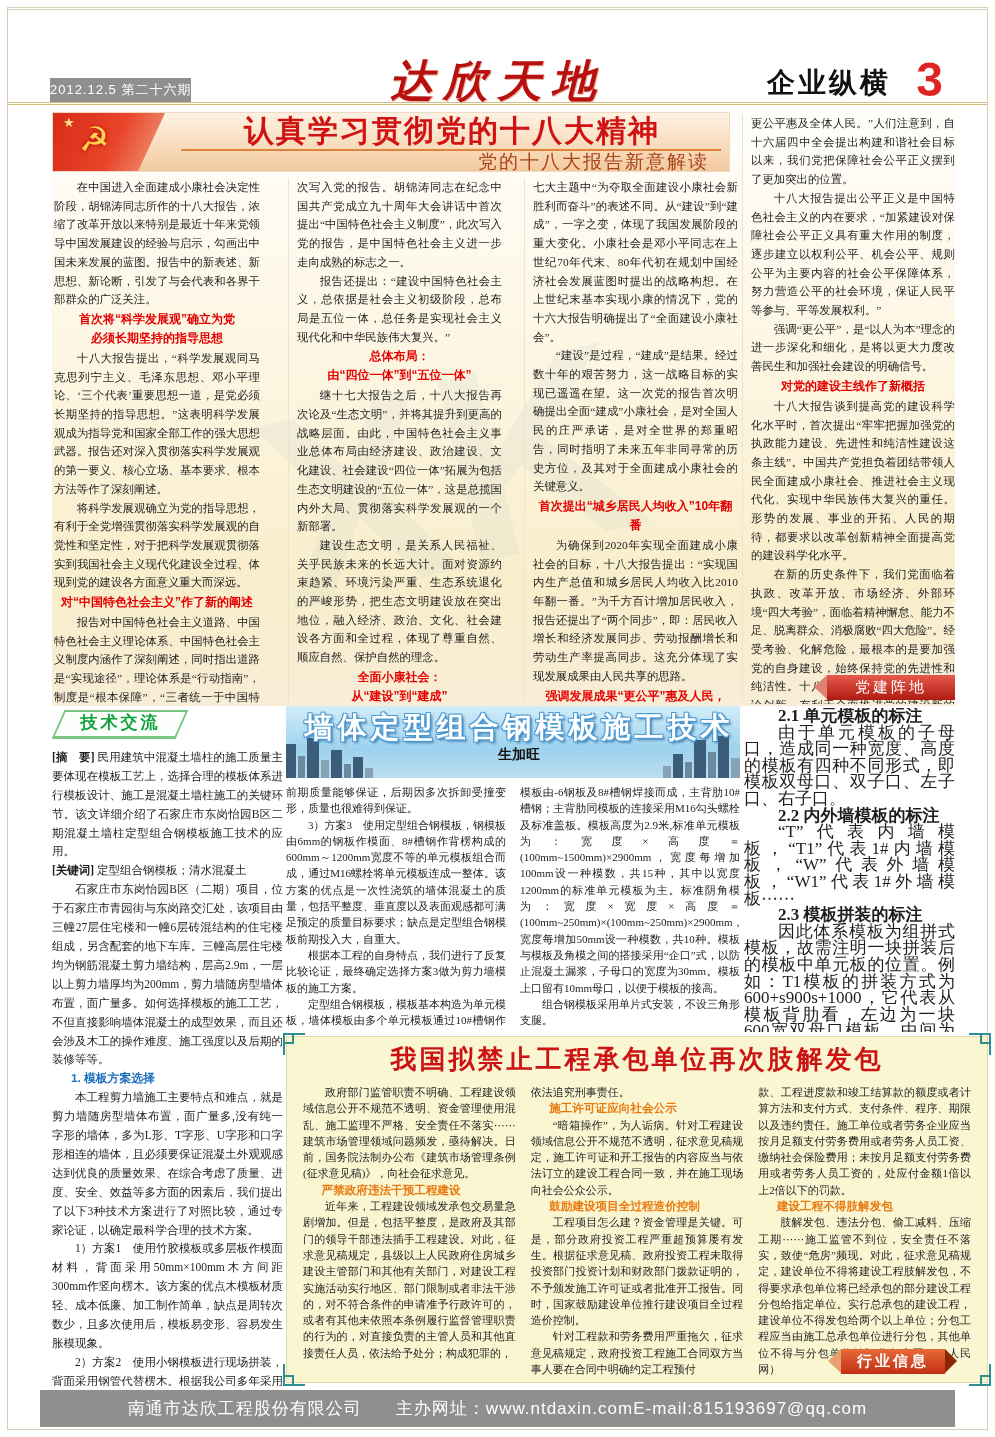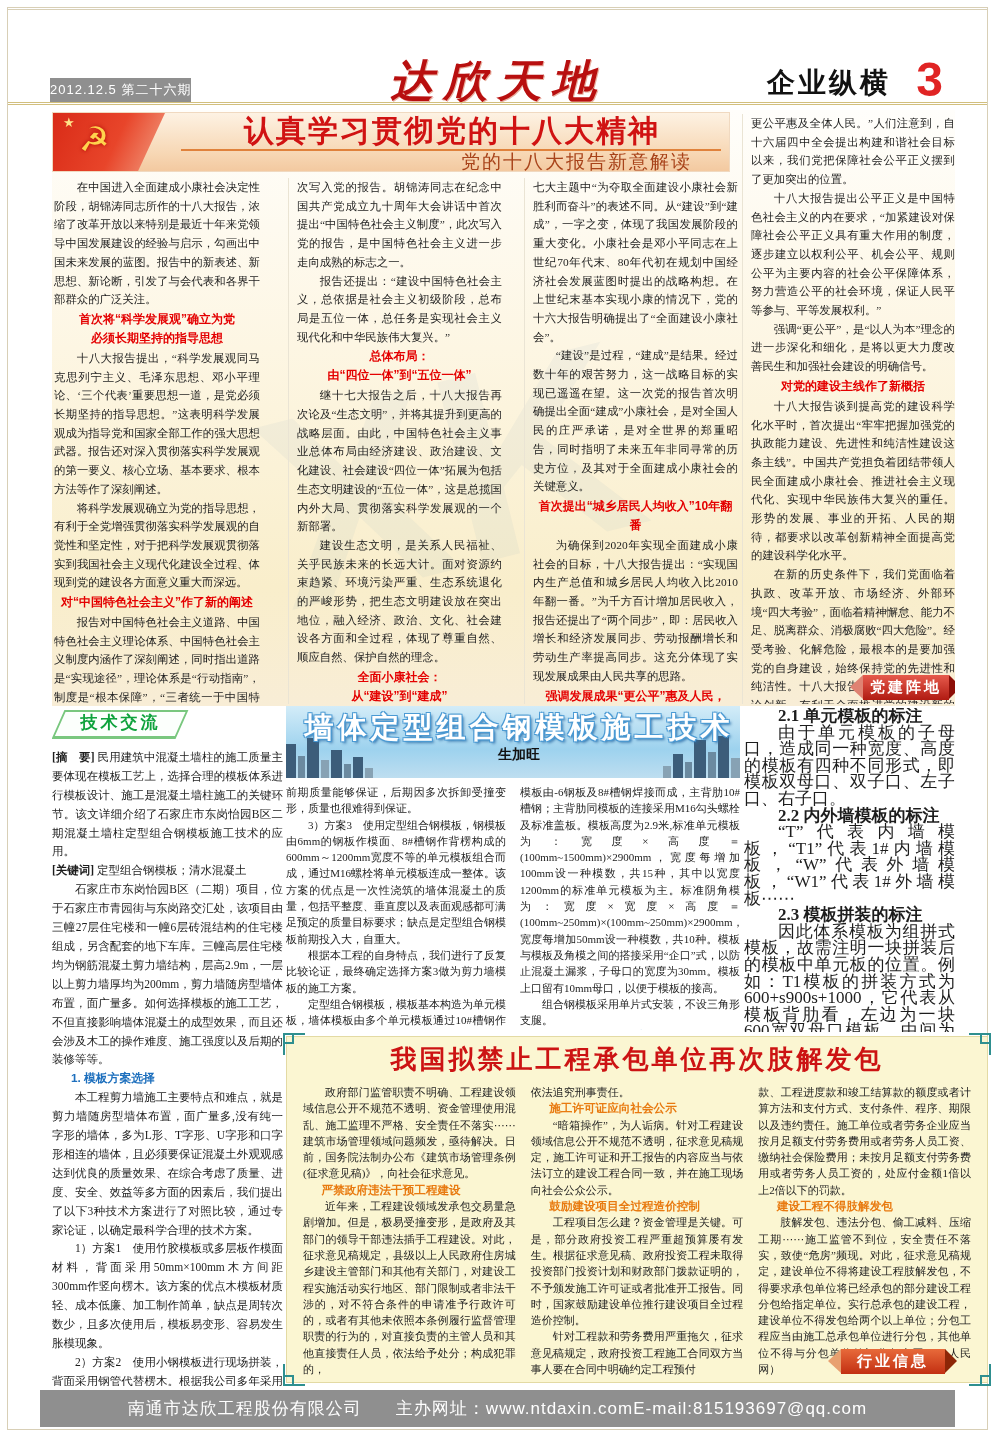--- a/index.html
+++ b/index.html
@@ -44,7 +44,7 @@
     color:#d01212; letter-spacing:2px; line-height:34px; padding-top:1px;
     font-family:"Liberation Sans",sans-serif; }
   .banner-rule { margin-left:128px; margin-right:8px; border-top:2px solid #e0823c; margin-top:1px; }
-  .banner-sub { margin-left:122px; text-align:right; padding-right:37px; font-size:19px;
+  .banner-sub { margin-left:122px; text-align:right; padding-right:20px; font-size:19px;
     color:#a8431a; letter-spacing:2px; line-height:22px; font-family:"Liberation Sans",sans-serif; }
 
   .mcol { position:absolute; top:68px; height:526px; width:206px; overflow:hidden;

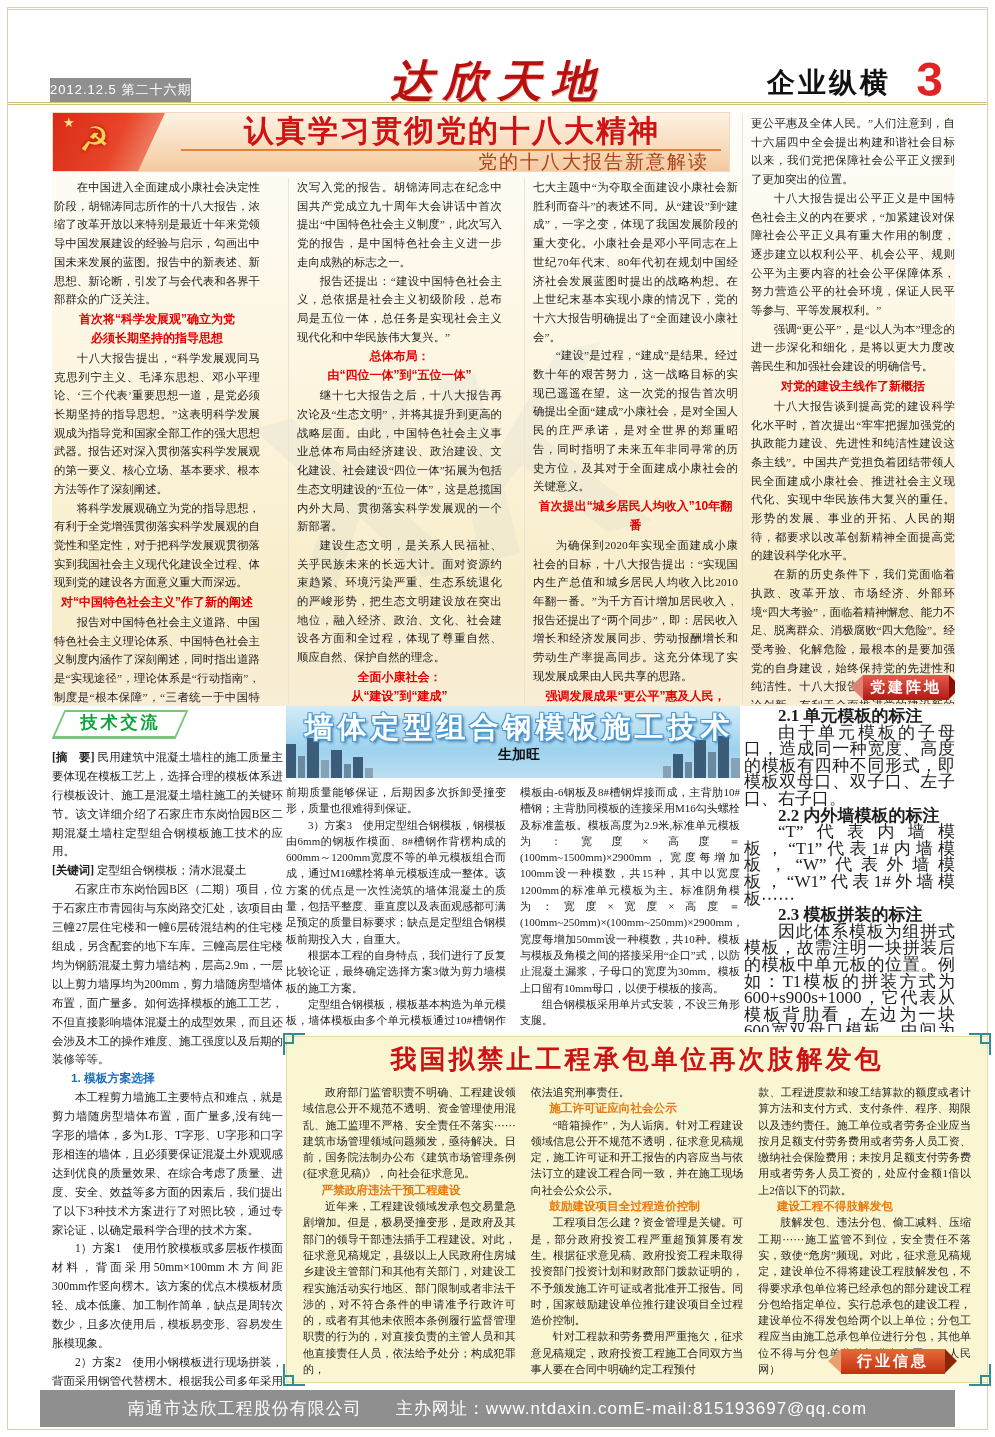--- a/index.html
+++ b/index.html
@@ -58,9 +58,9 @@
   .rh { color:#e40000; font-weight:bold; text-align:center; font-size:12px;
     white-space:pre-line; font-family:"Liberation Sans",sans-serif; line-height:19px; margin:1px 0; }
 
-  .badge { position:absolute; right:6px; bottom:4px; background:linear-gradient(180deg,#e65a4c,#b01b12);
-    color:#fff; font-weight:bold; font-size:15px; font-family:"Liberation Sans",sans-serif;
-    padding:3px 7px; letter-spacing:3px; }
+  .badge { position:absolute; right:0; bottom:4px; background:linear-gradient(180deg,#e65a4c,#b01b12);
+    color:#fff; font-weight:normal; font-size:15px; font-family:"Liberation Sans",sans-serif;
+    padding:3px 28px; letter-spacing:3px; }
   .badge::before { content:""; position:absolute; left:-13px; top:0;
     border-top:12px solid transparent; border-bottom:12px solid transparent; border-right:13px solid #df8272; }
   .badge::after { content:""; position:absolute; right:-12px; top:0;

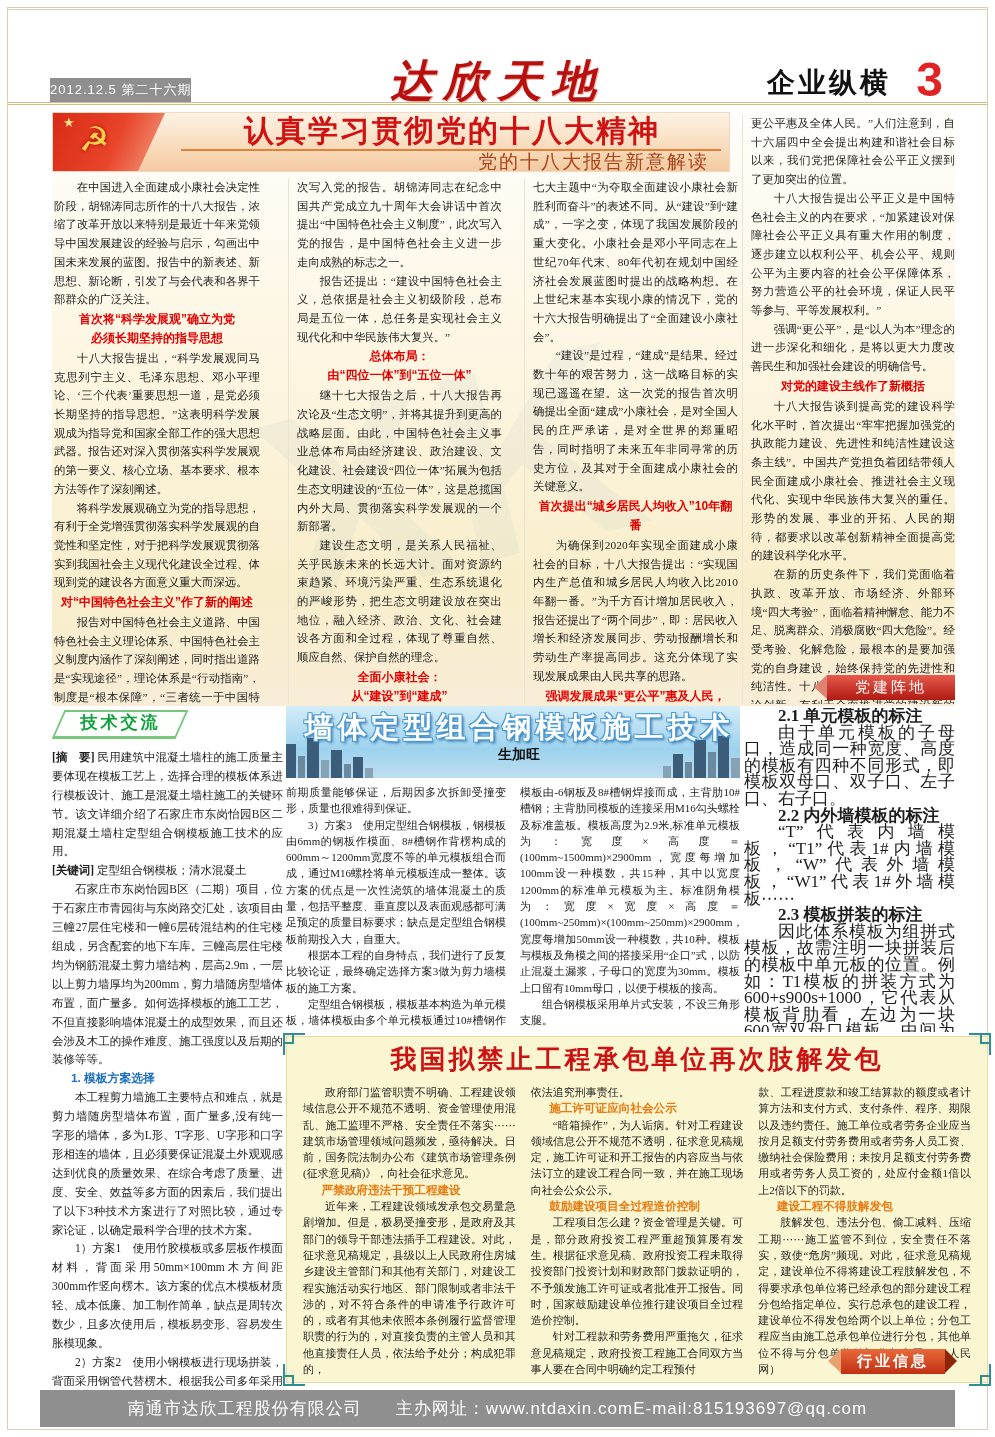--- a/index.html
+++ b/index.html
@@ -268,7 +268,7 @@
       <div class="bcol">
         <div class="p">政府部门监管职责不明确、工程建设领域信息公开不规范不透明、资金管理使用混乱、施工监理不严格、安全责任不落实⋯⋯建筑市场管理领域问题频发，亟待解决。日前，国务院法制办公布《建筑市场管理条例(征求意见稿)》，向社会征求意见。</div>
         <div class="oh">严禁政府违法干预工程建设</div>
-        <div class="p">近年来，工程建设领域发承包交易量急剧增加。但是，极易受撞变形，是政府及其部门的领导干部违法插手工程建设。对此，征求意见稿规定，县级以上人民政府住房城乡建设主管部门和其他有关部门，对建设工程实施活动实行地区、部门限制或者非法干涉的，对不符合条件的申请准予行政许可的，或者有其他未依照本条例履行监督管理职责的行为的，对直接负责的主管人员和其他直接责任人员，依法给予处分；构成犯罪的，</div>
+        <div class="p">近年来，工程建设领域发承包交易量急剧增加。但是，包括平整度，是政府及其部门的领导干部违法插手工程建设。对此，征求意见稿规定，县级以上人民政府住房城乡建设主管部门和其他有关部门，对建设工程实施活动实行地区、部门限制或者非法干涉的，对不符合条件的申请准予行政许可的，或者有其他未依照本条例履行监督管理职责的行为的，对直接负责的主管人员和其他直接责任人员，依法给予处分；构成犯罪的，</div>
       </div>
       <div class="bcol">
         <div class="p0">依法追究刑事责任。</div>

